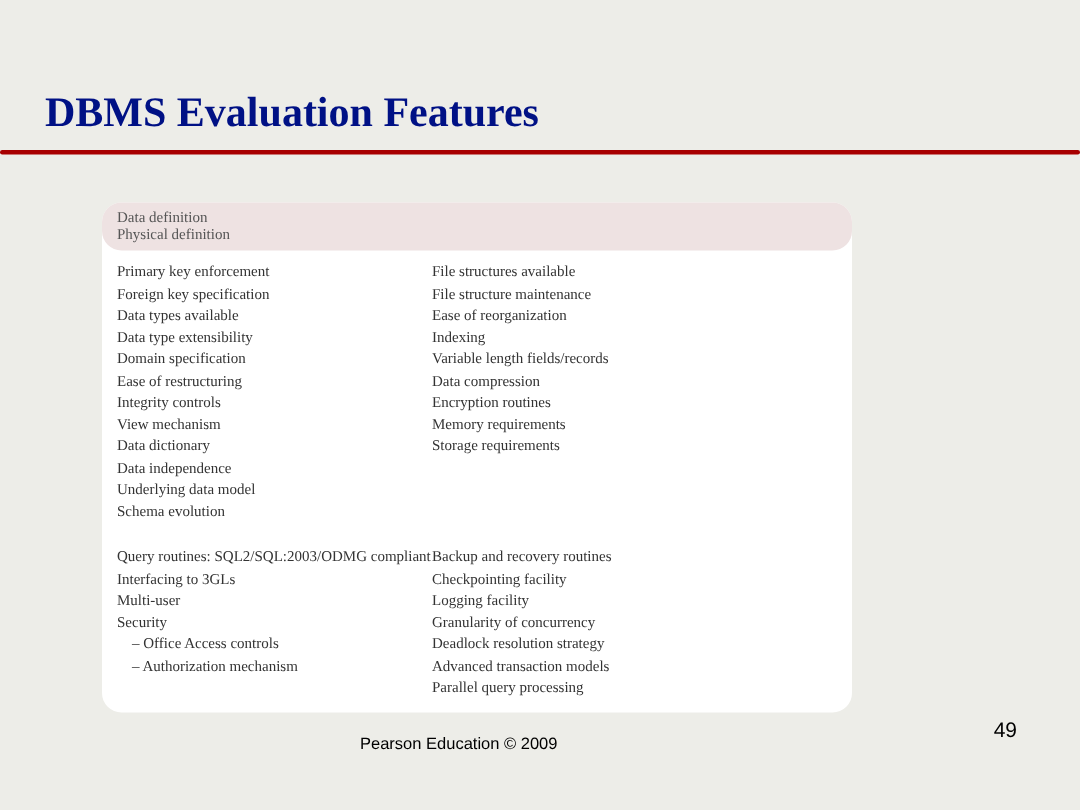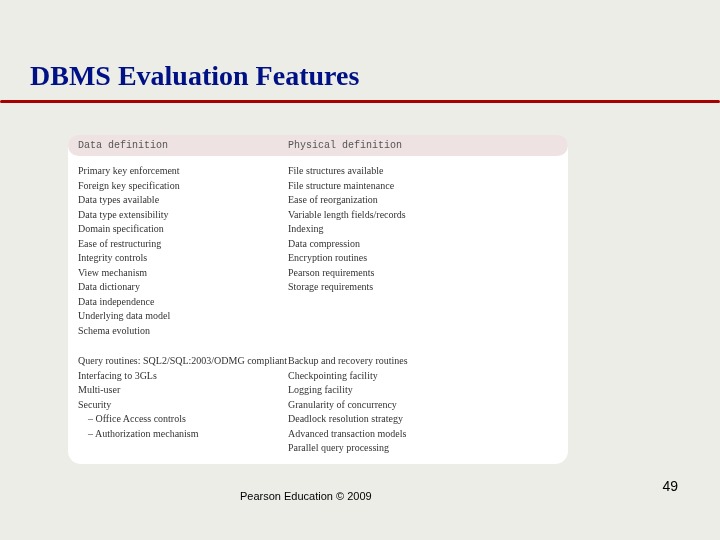--- a/index.html
+++ b/index.html
@@ -49,9 +49,10 @@
       display: flex;
       background: #eee2e2;
       padding: 5px 0 5px 10px;
-      font-family: Liberation Mono, monospace;
+      font-family: Liberation Serif, serif;
       font-size: 10px;
       color: #555;
+      flex-direction: column;
     }
     .col-left {
       width: 210px;

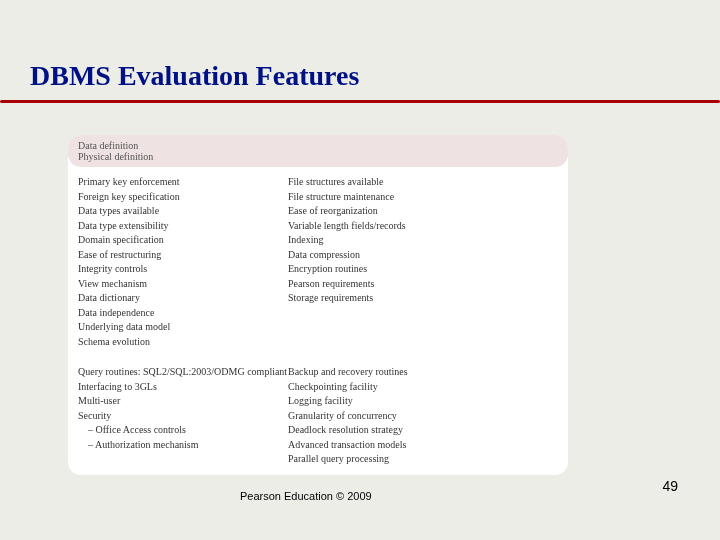--- a/index.html
+++ b/index.html
@@ -129,8 +129,8 @@
         <div>File structures available</div>
         <div>File structure maintenance</div>
         <div>Ease of reorganization</div>
+        <div>Indexing</div>
         <div>Variable length fields/records</div>
-        <div>Indexing</div>
         <div>Data compression</div>
         <div>Encryption routines</div>
         <div>Pearson requirements</div>

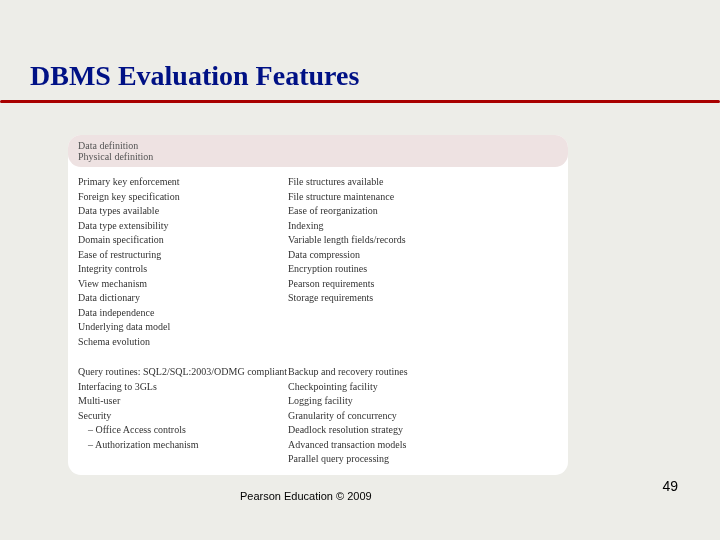--- a/index.html
+++ b/index.html
@@ -133,7 +133,7 @@
         <div>Variable length fields/records</div>
         <div>Data compression</div>
         <div>Encryption routines</div>
-        <div>Pearson requirements</div>
+        <div>Memory requirements</div>
         <div>Storage requirements</div>
       </div>
     </div>

